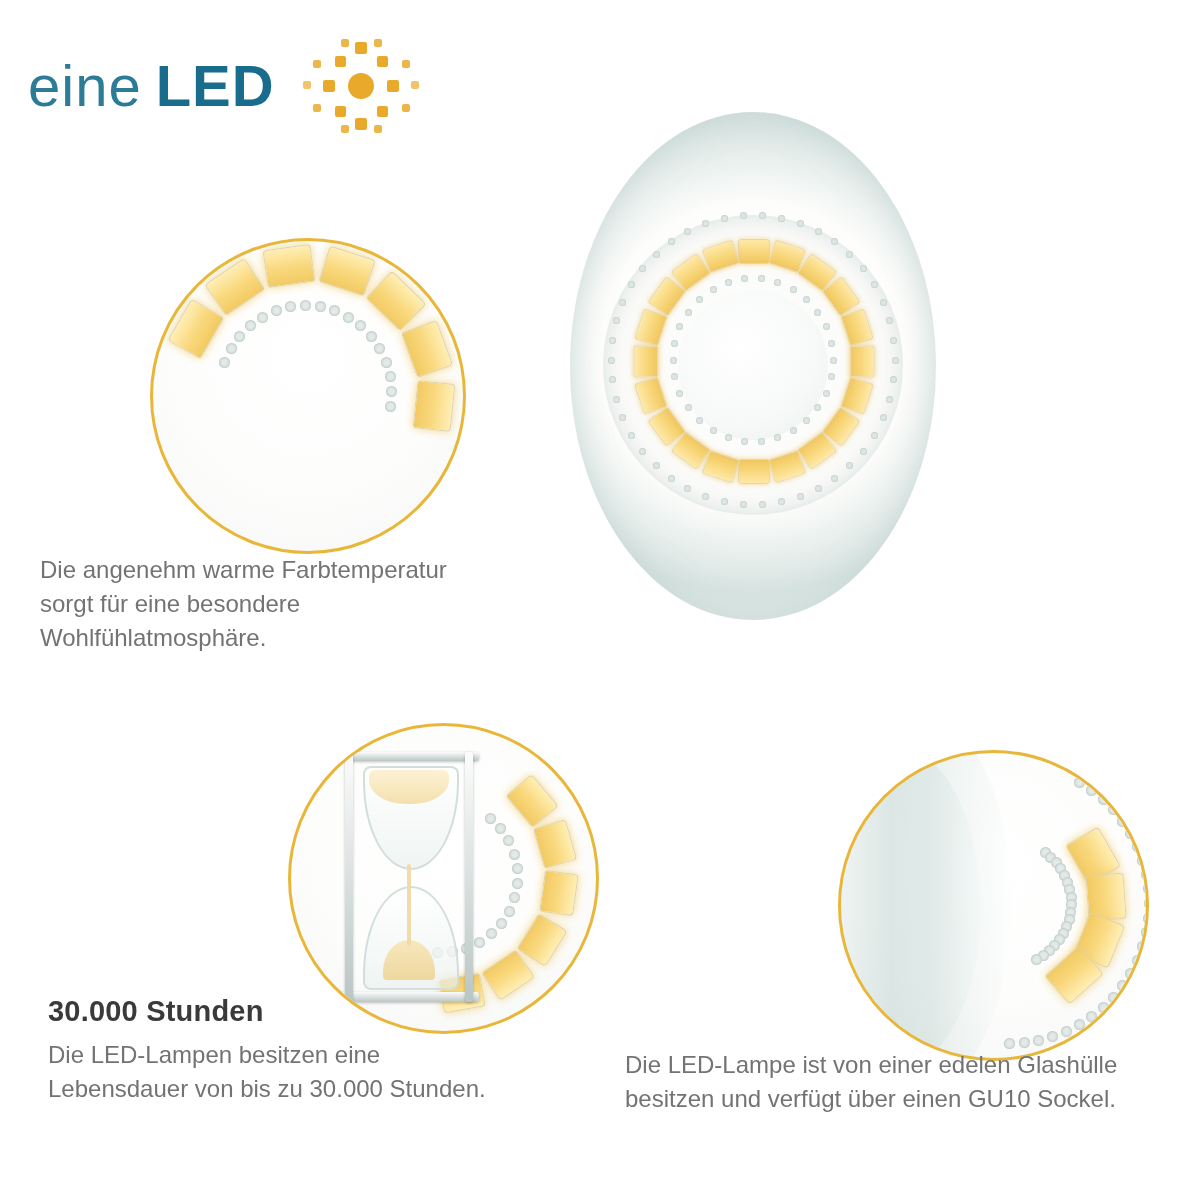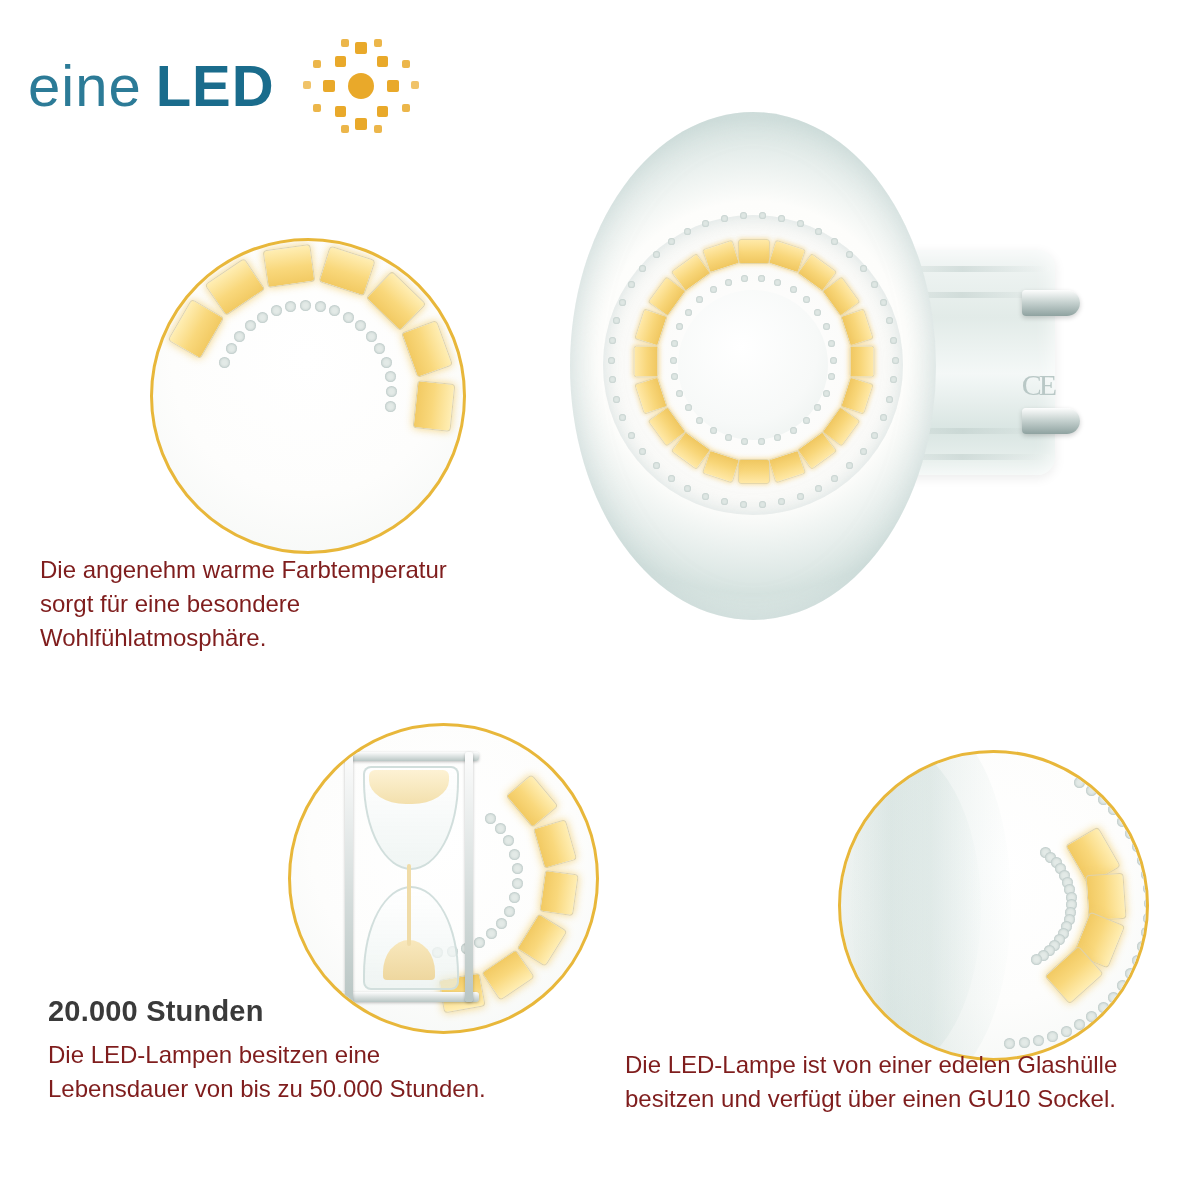--- a/index.html
+++ b/index.html
@@ -278,16 +278,6 @@
 
 <div class="hero">
 
-  <div class="base">
-    <div class="base-body"></div>
-    <div class="base-ridge" style="top:16px"></div>
-    <div class="base-ridge" style="top:42px"></div>
-    <div class="base-ridge" style="top:178px"></div>
-    <div class="base-ridge" style="top:204px"></div>
-    <div class="ce-mark">CE</div>
-    <div class="pin" style="left:152px; top:40px;"></div>
-    <div class="pin" style="left:152px; top:158px;"></div>
-  </div>
 
   <div class="bulb-cone">
     <div class="cone-face"></div>

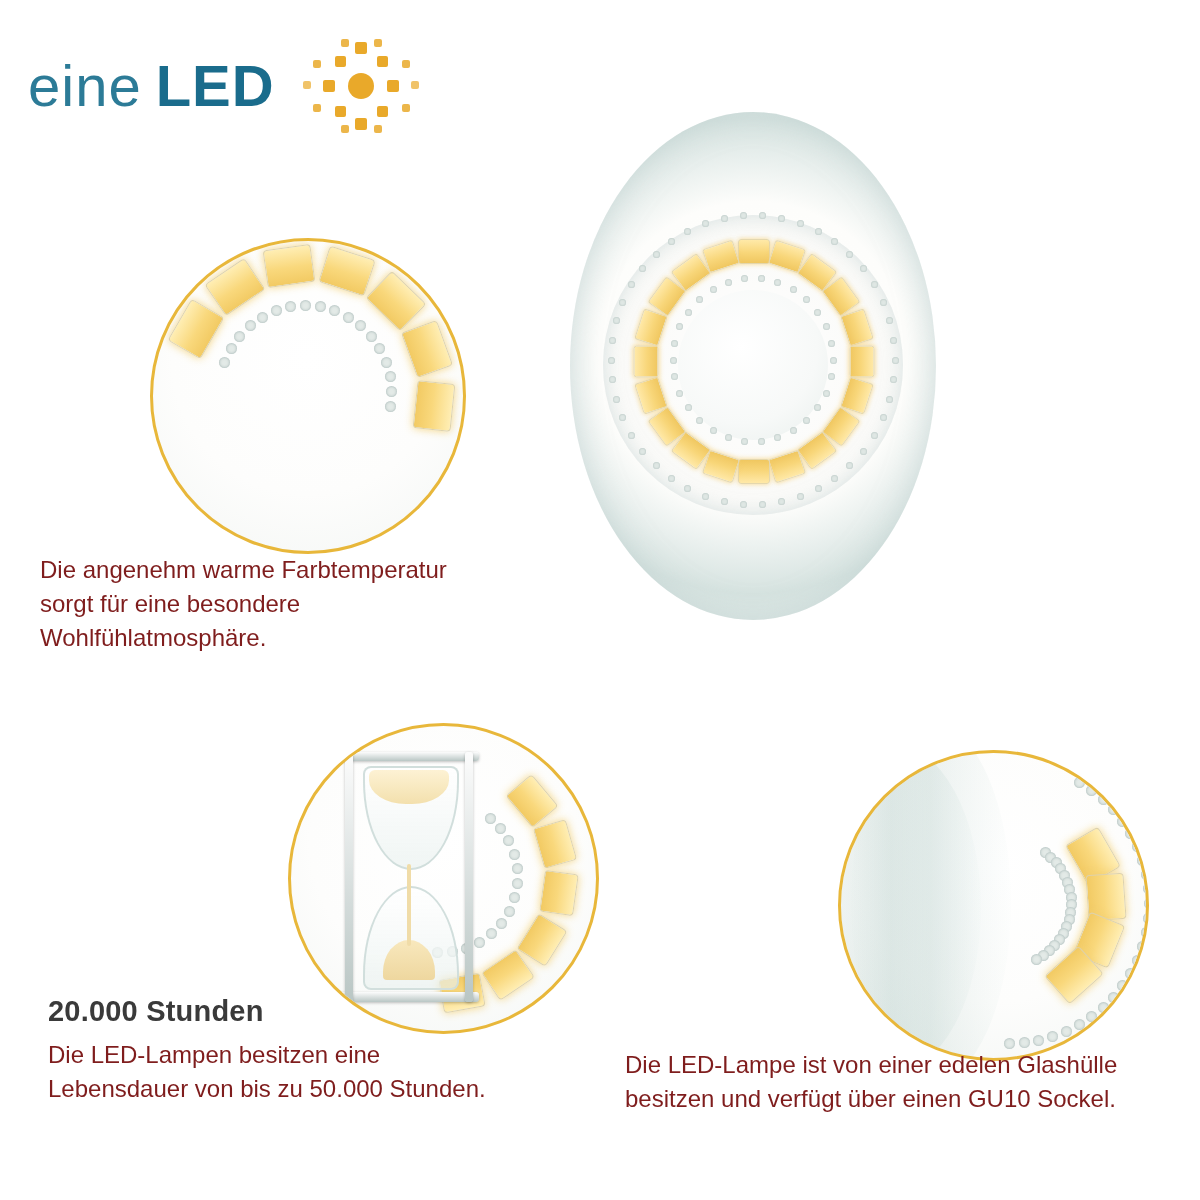--- a/index.html
+++ b/index.html
@@ -234,7 +234,7 @@
     margin: 0;
     font-size: 24px;
     line-height: 1.42;
-    color: #7f1d1d;
+    color: #737373;
     font-weight: 400;
   }
 

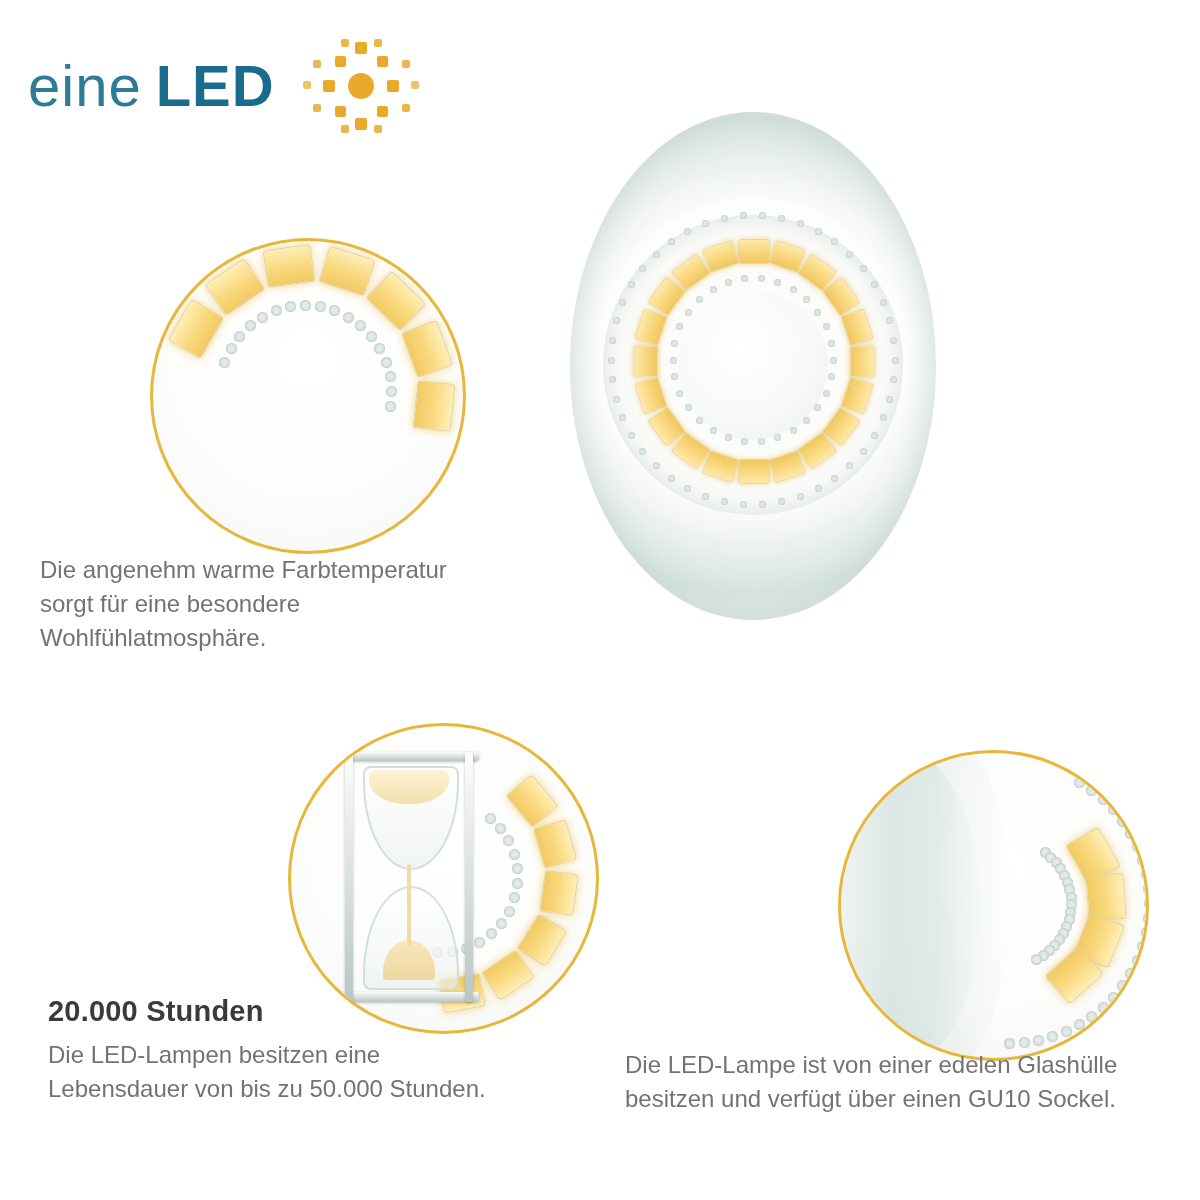--- a/index.html
+++ b/index.html
@@ -485,7 +485,7 @@
 </div>
 
 <div class="block" id="block-hours">
-  <h2>20.000 Stunden</h2>
+  <h2>30.000 Stunden</h2>
   <p>Die LED-Lampen besitzen eine Lebensdauer von bis zu 50.000 Stunden.</p>
 </div>
 

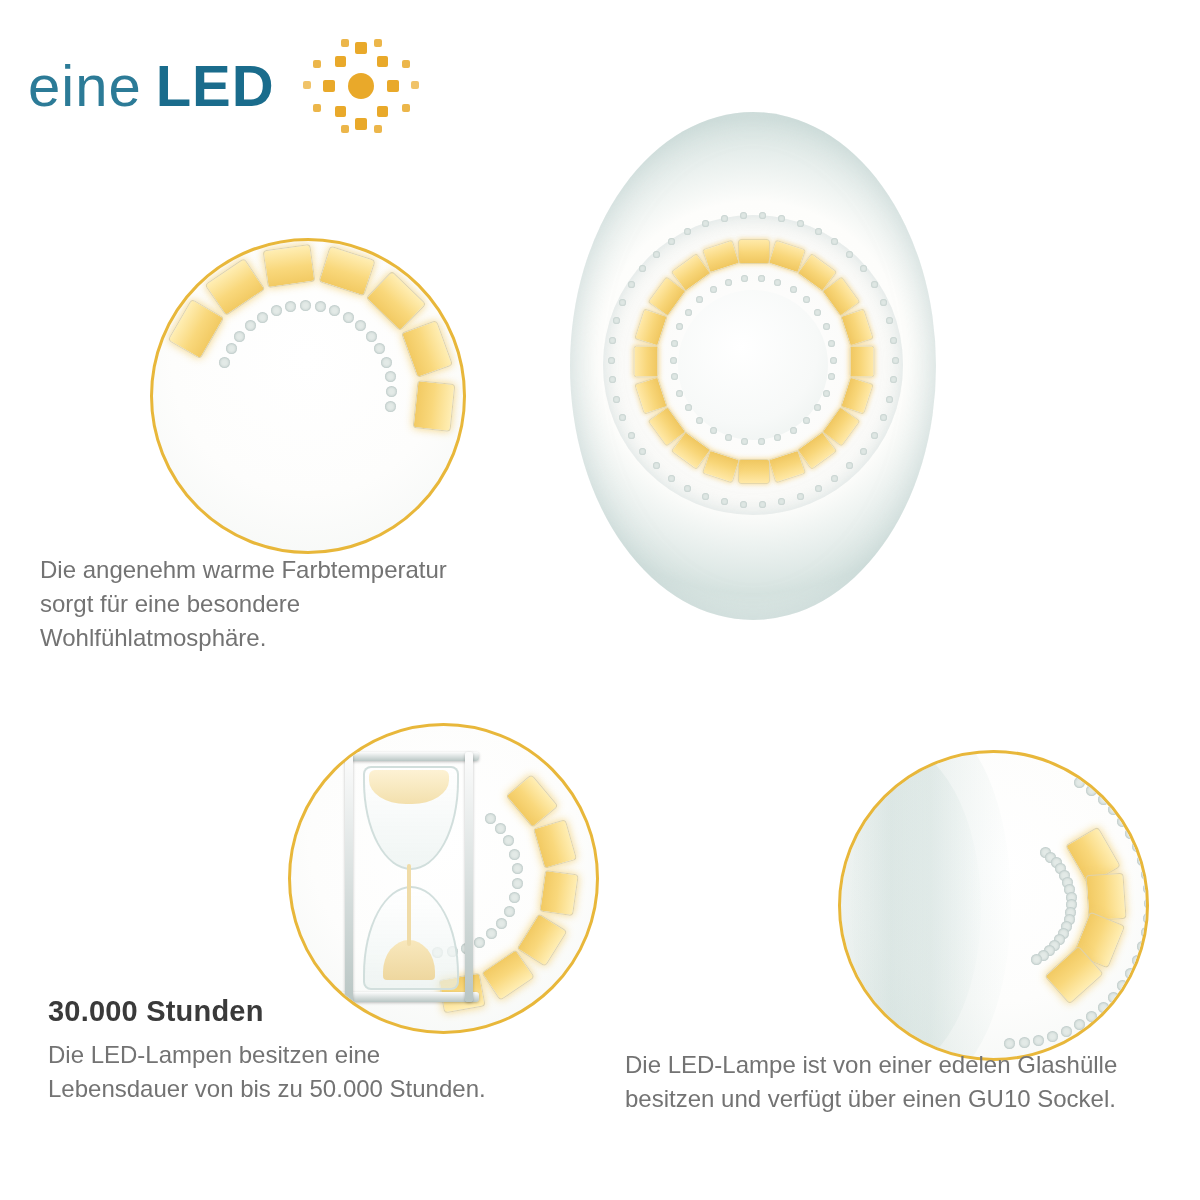--- a/index.html
+++ b/index.html
@@ -486,7 +486,7 @@
 
 <div class="block" id="block-hours">
   <h2>30.000 Stunden</h2>
-  <p>Die LED-Lampen besitzen eine Lebensdauer von bis zu 50.000 Stunden.</p>
+  <p>Die LED-Lampen besitzen eine Lebensdauer von bis zu 30.000 Stunden.</p>
 </div>
 
 <div class="circle zoom-bg-white" id="circle-glass">

